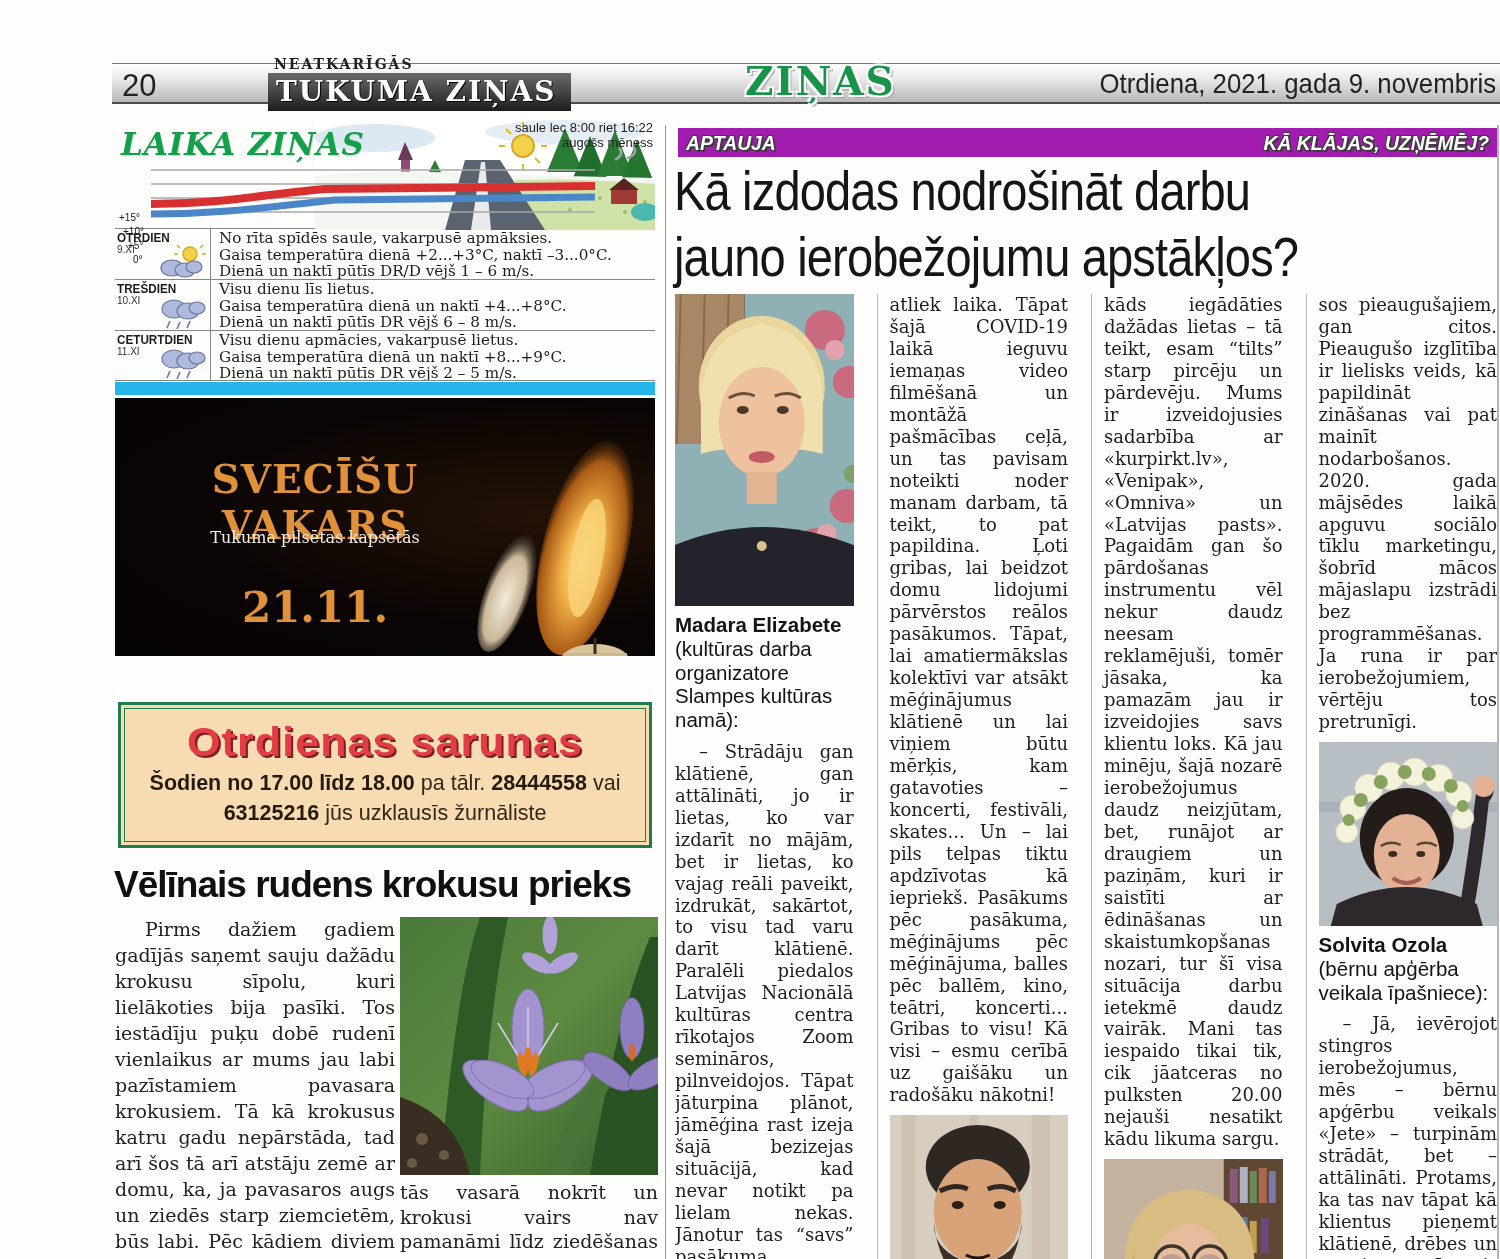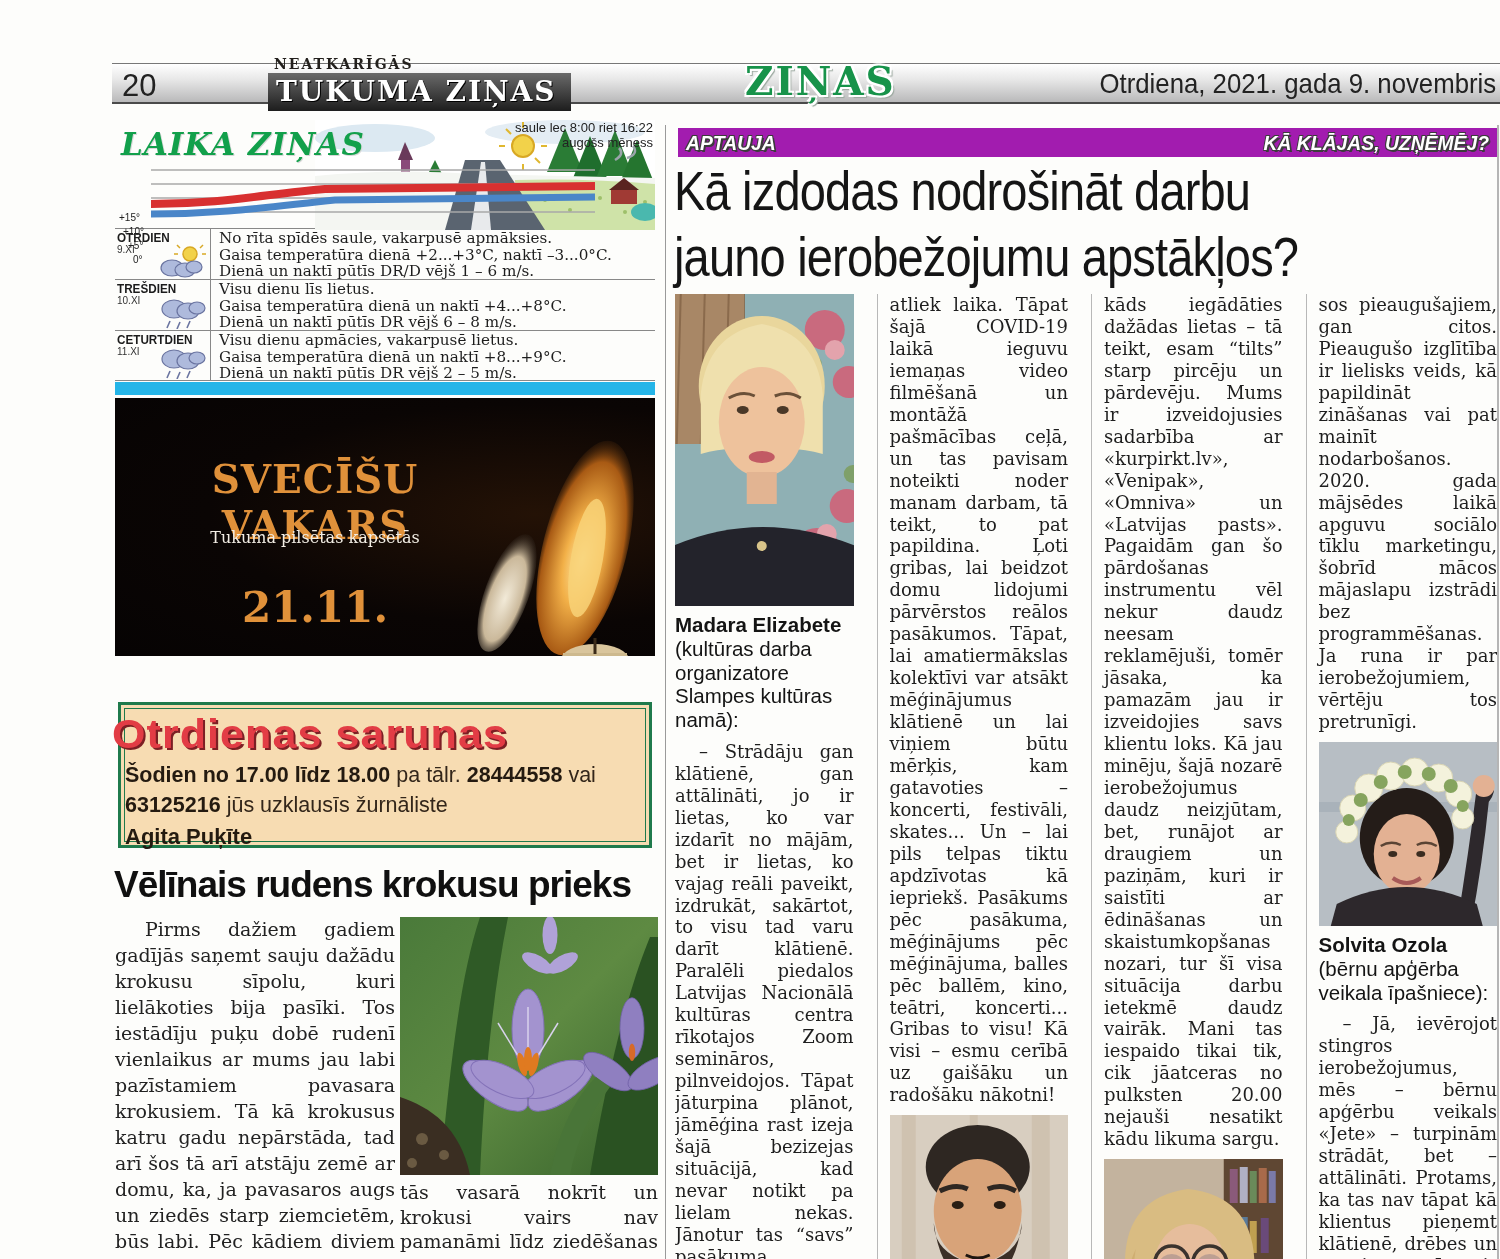--- a/index.html
+++ b/index.html
@@ -58,7 +58,7 @@
   
   .talks { position:absolute; left:118px; top:702px; width:534px; height:146px;
     background:#f7dcb2; border:3px solid #1f7a4c; padding:3px; }
-  .talks-inner { border:1px solid #1f7a4c; height:100%; text-align:left; padding-top:2px; }
+  .talks-inner { border:1px solid #1f7a4c; height:100%; text-align:center; padding-top:10px; }
   .talks-title { font-weight:bold; font-size:41px; letter-spacing:1px; color:#e23c45;
     text-shadow:2px 2px 0 #7c1f24; transform:scaleX(1.05); transform-origin:center; }
   .talks-line { font-size:21.5px; color:#33261a; margin-top:5px; }

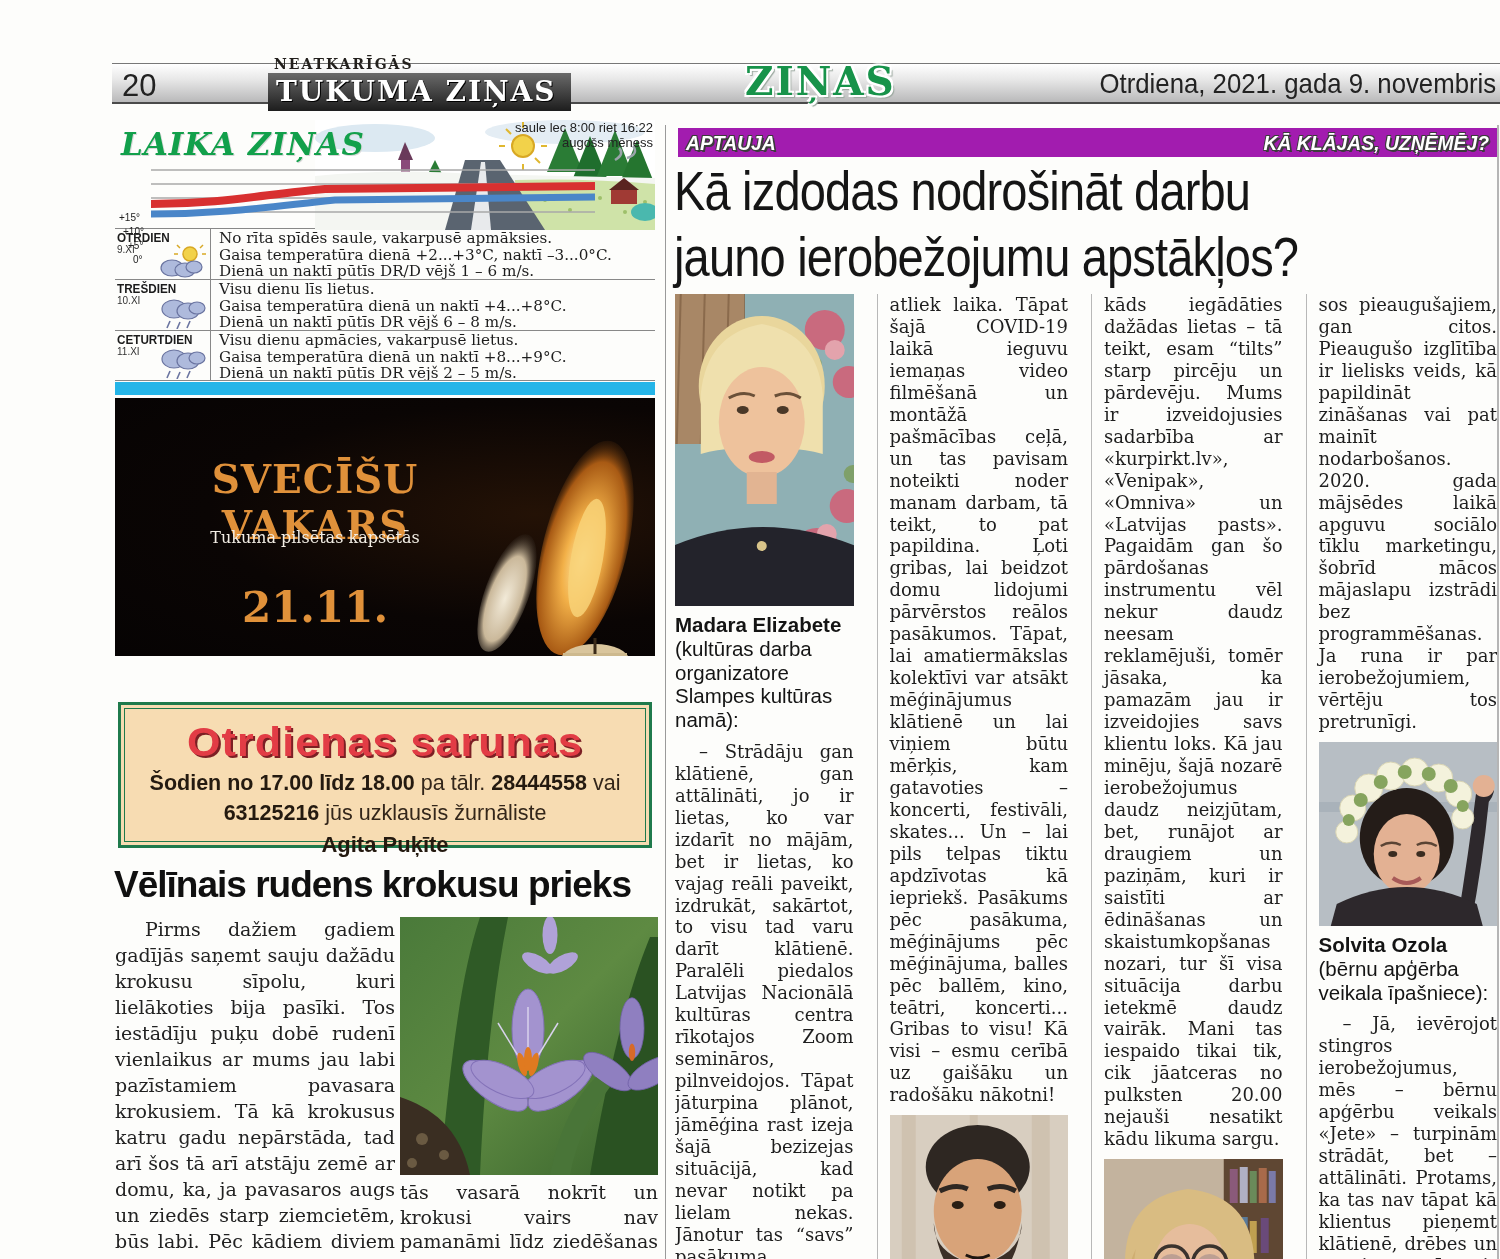--- a/index.html
+++ b/index.html
@@ -289,7 +289,6 @@
     <div class="talks-title">Otrdienas sarunas</div>
     <div class="talks-line"><b>Šodien no 17.00 līdz 18.00</b><span> pa tālr. </span><b>28444558</b><span> vai</span></div>
     <div class="talks-line"><b>63125216</b><span> jūs uzklausīs žurnāliste</span></div>
-    <div class="talks-journalist">Agita Puķīte</div>
   </div>
 </div>
 

